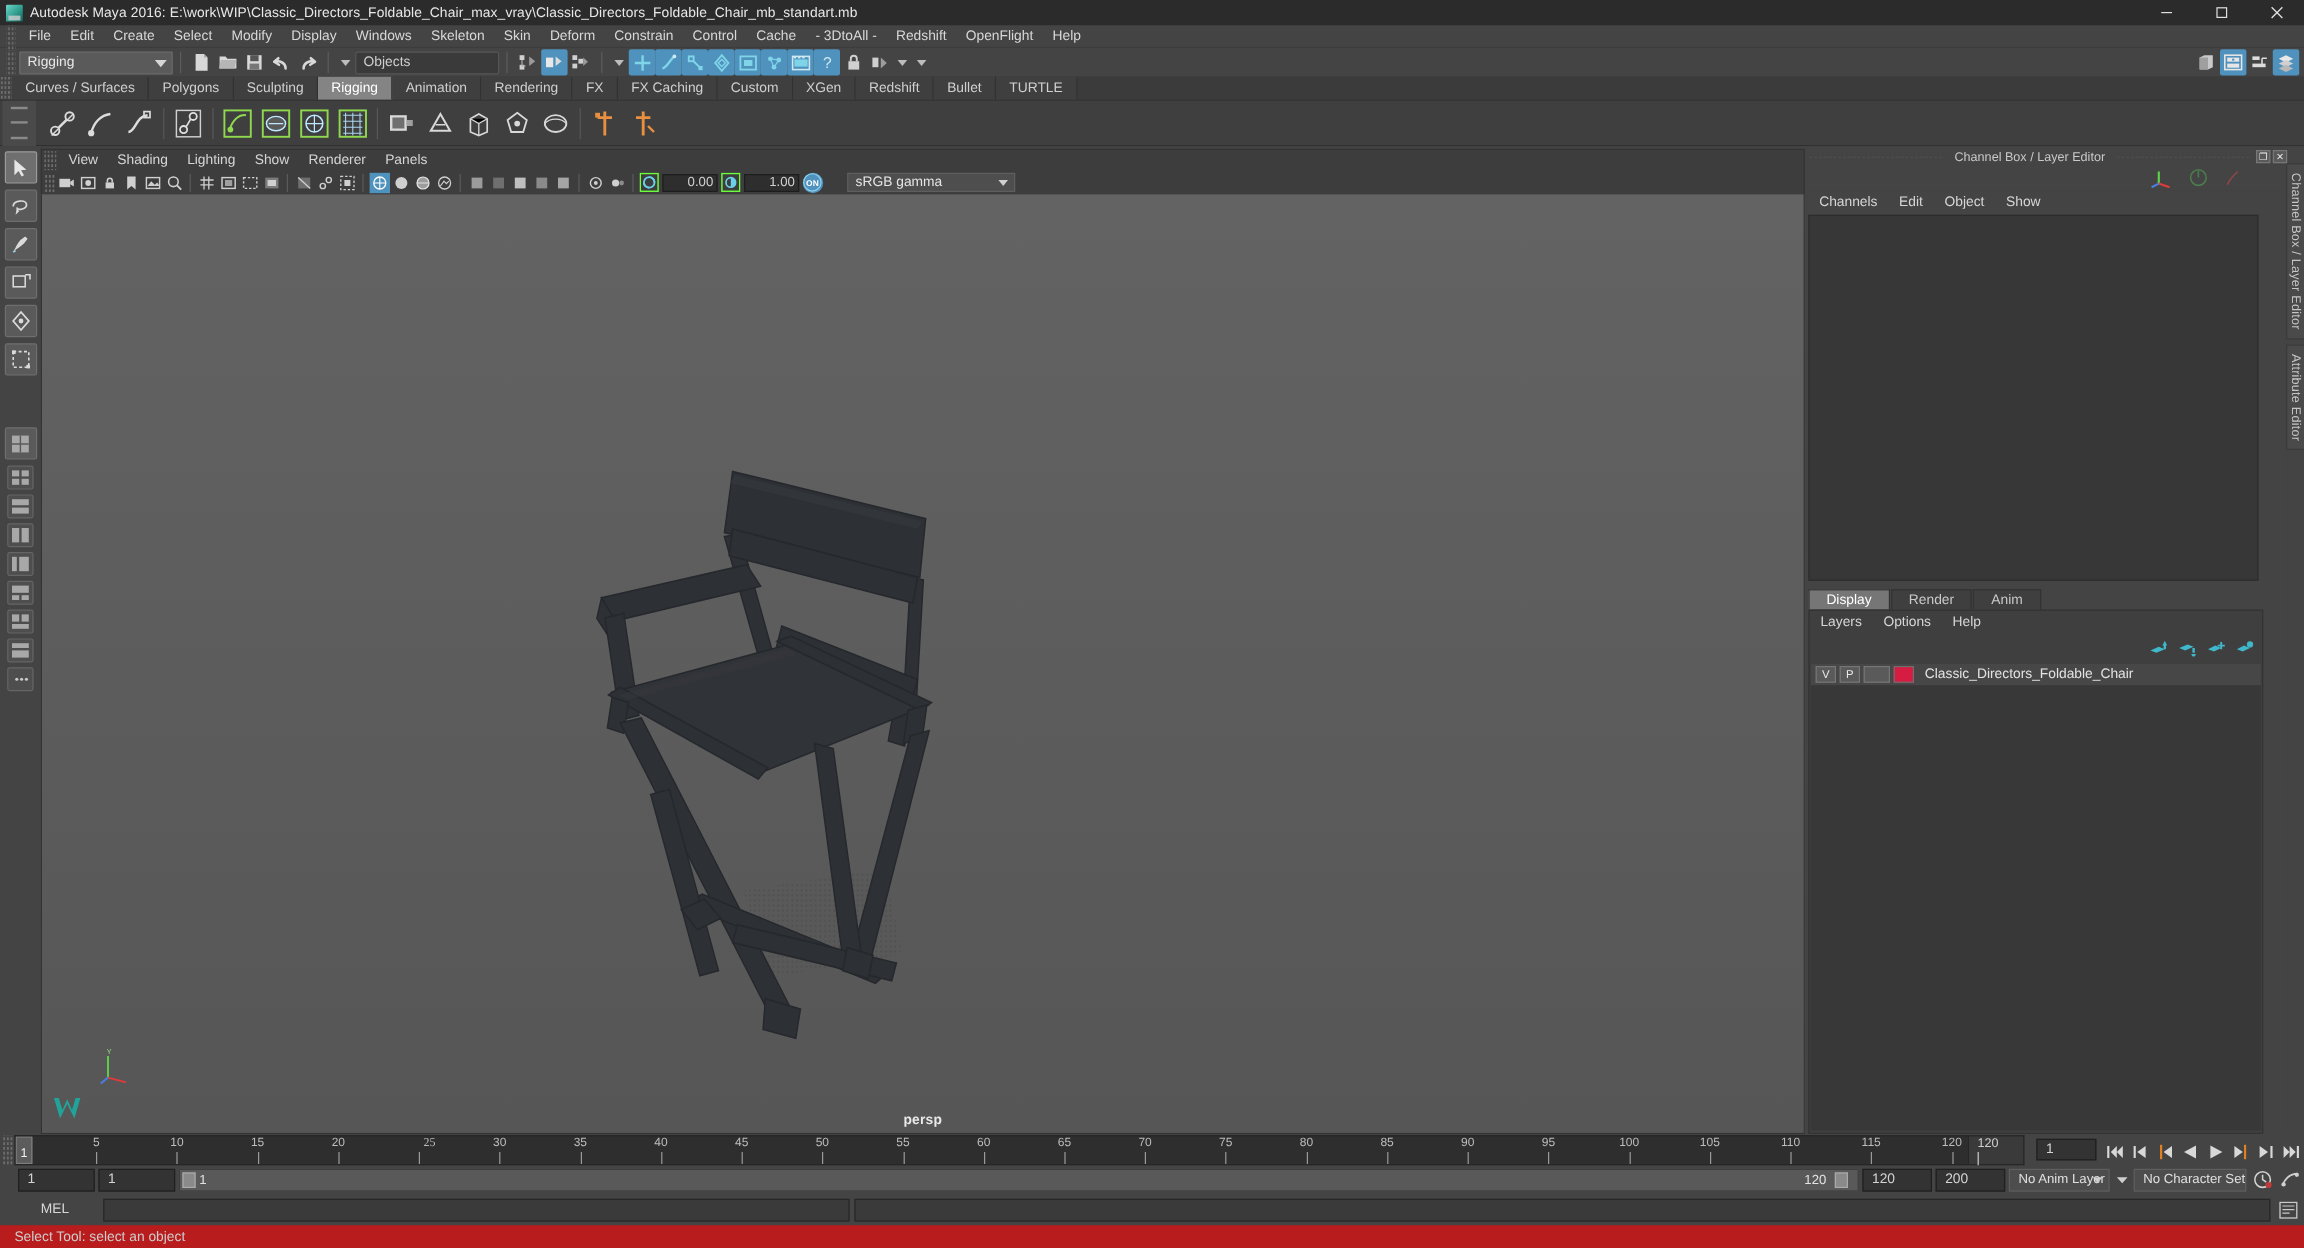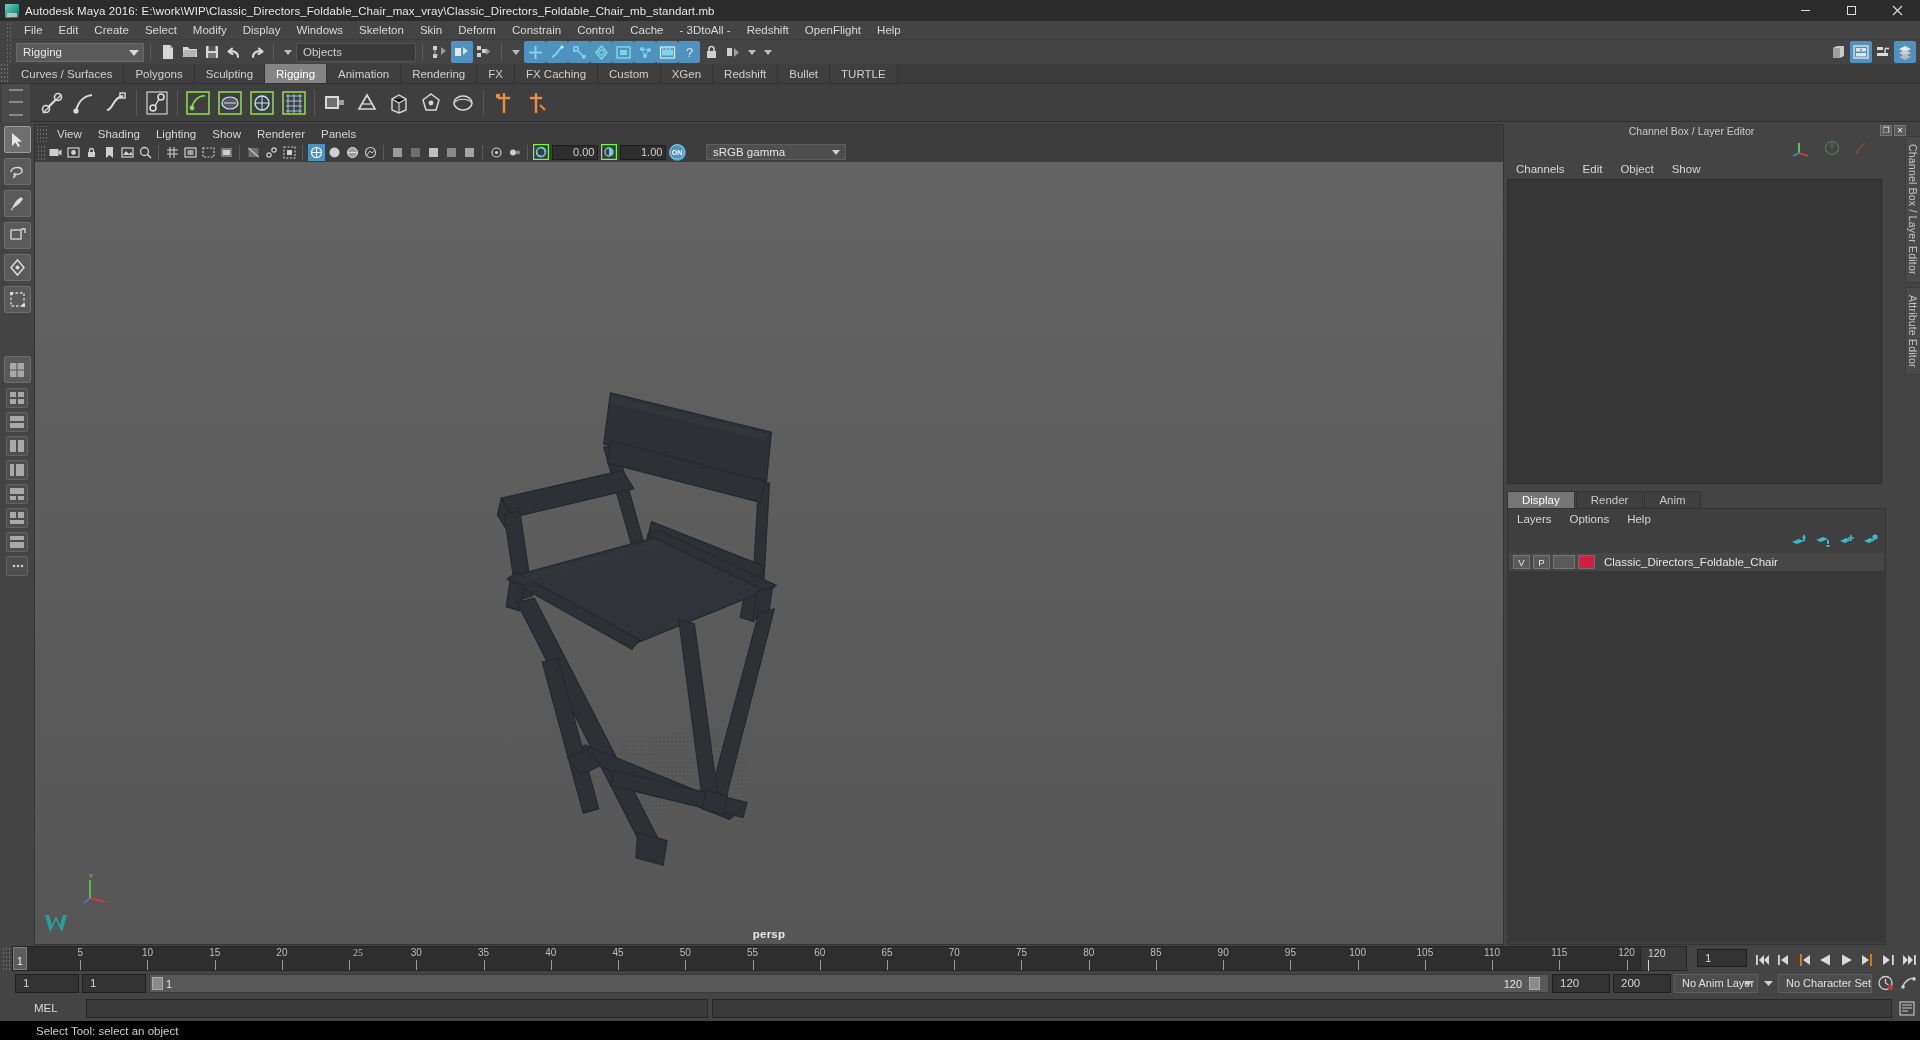--- a/index.html
+++ b/index.html
@@ -206,8 +206,8 @@
   .mel-input{ width:622px;height:19px;background:#3a3a3a;border:1px solid #272727;flex:0 0 622px;}
   .mel-out{ flex:1 1 auto;height:19px;background:#3a3a3a;border:1px solid #272727;}
 
-  .helpline{ height:19px;background:#000000;display:flex;align-items:center;font-size:11.5px;
-             color:#cdcdcd;padding-left:36px;flex:0 0 19px;}
+  .helpline{ height:19px;background:#b91c1c;display:flex;align-items:center;font-size:11.5px;
+             color:#cdcdcd;padding-left:12px;flex:0 0 19px;}
 
   
   .chair-wrap{position:absolute; left:0; top:0; width:100%; height:100%;}

